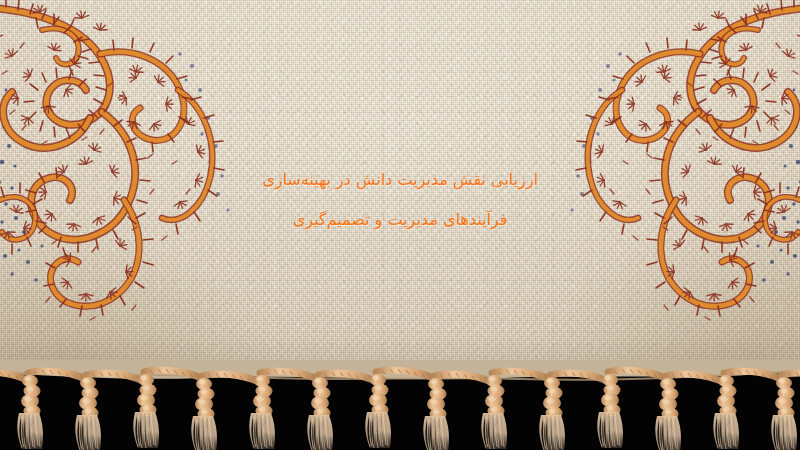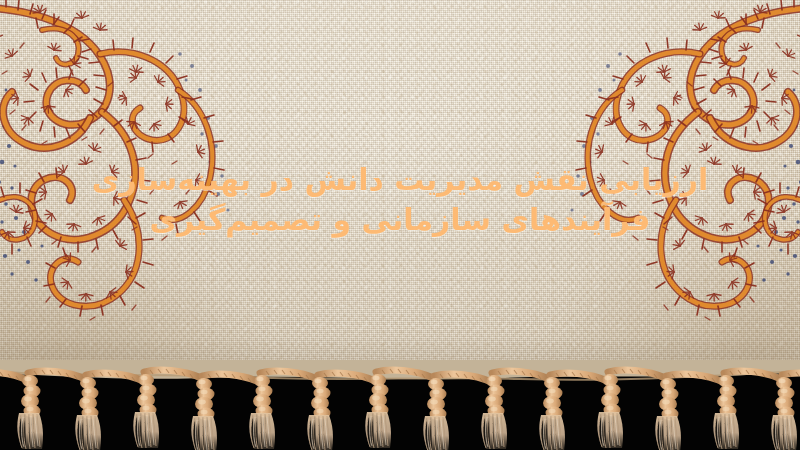--- a/index.html
+++ b/index.html
@@ -128,10 +128,10 @@
   }
   .title-line {
     font-family: "DejaVu Sans", sans-serif;
-    font-weight: bold;
-    font-size: 30px;
+    font-weight: normal;
+    font-size: 16px;
     line-height: 40px;
-    color: #fdba74;
+    color: #f97316;
     letter-spacing: 0px;
     white-space: nowrap;
     text-shadow: 0 1px 0 rgba(255,255,250,0.45);

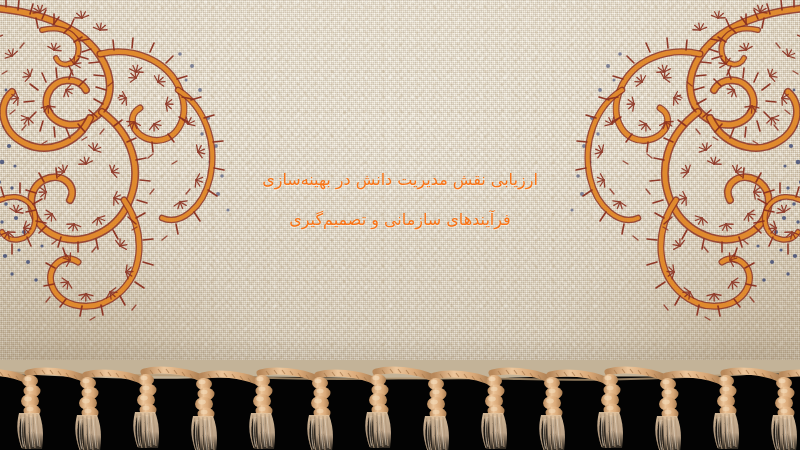--- a/index.html
+++ b/index.html
@@ -714,7 +714,7 @@
 
   <div class="title-block">
     <div class="title-line">ارزیابی نقش مدیریت دانش در بهینه‌سازی</div>
-    <div class="title-line">فرآیندهای سازمانی و تصمیم‌گیری</div>
+    <div class="title-line">فرآیندهای مدیریت و تصمیم‌گیری</div>
   </div>
 
   <div class="black-area">

